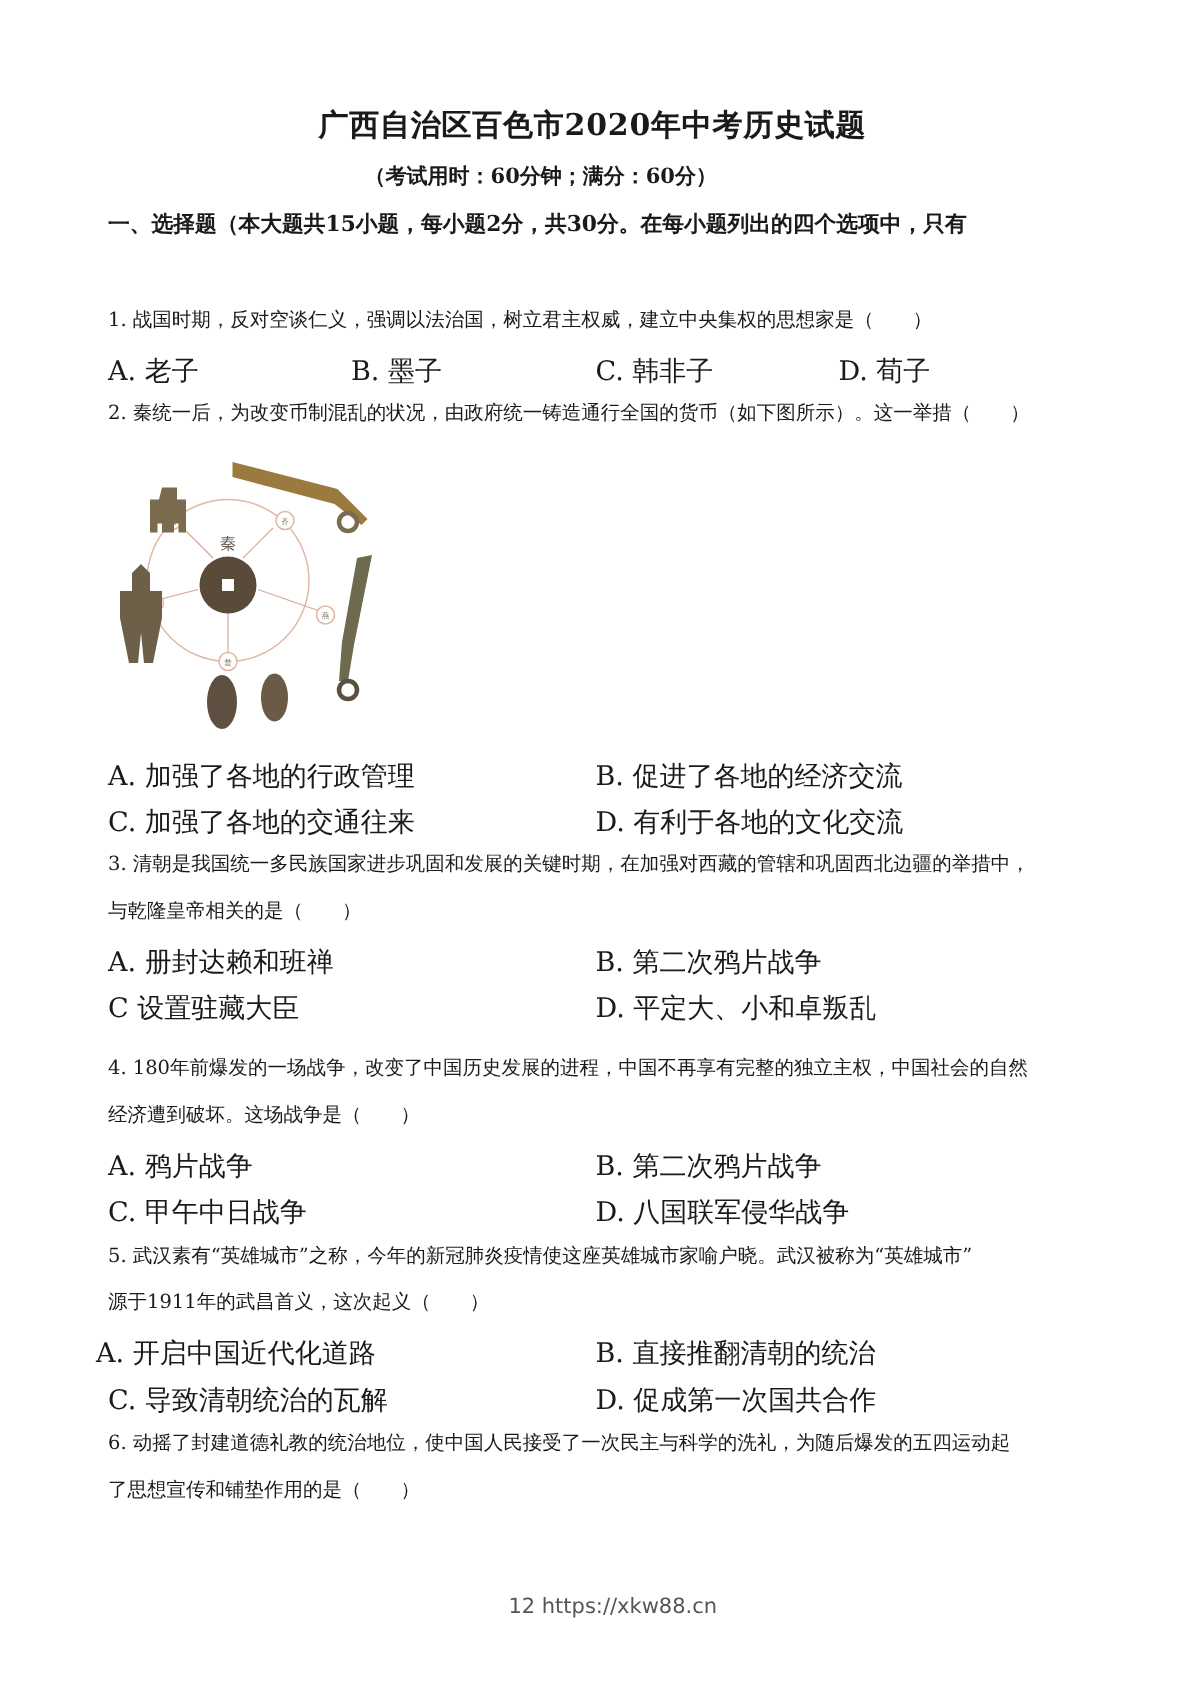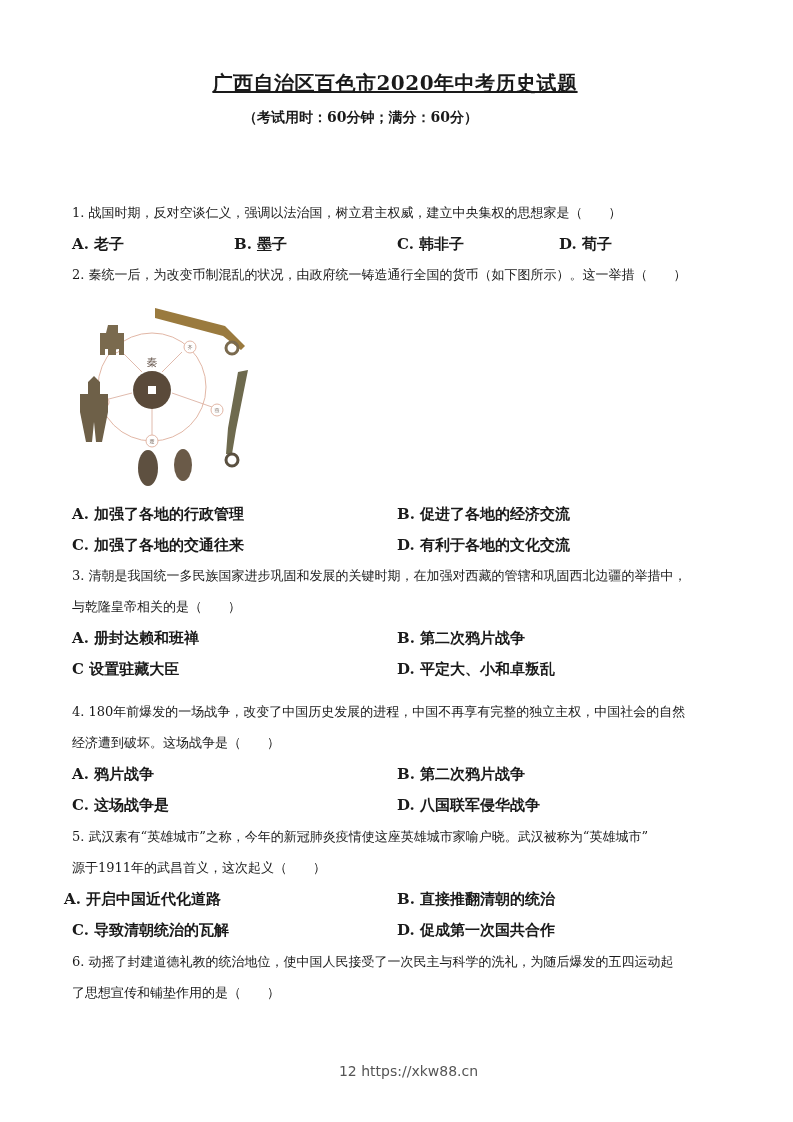--- a/index.html
+++ b/index.html
@@ -6,7 +6,7 @@
   body { width:793px; height:1122px; position:relative; overflow:hidden;
          font-family: "DejaVu Serif", "Liberation Serif", serif; color:#1a1a1a; }
   .title { position:absolute; top:70px; left:0; width:790px; text-align:center;
-           font-size:20px; font-weight:bold; letter-spacing:0.5px;text-decoration:underline; }
+           font-size:20px; font-weight:bold; letter-spacing:0.5px; }
   .subtitle { position:absolute; top:109px; left:0; width:721px; text-align:center;
               font-size:14px; font-weight:bold; }
   .section { position:absolute; left:72px; width:660px; font-size:14.5px; font-weight:bold; line-height:29px; }

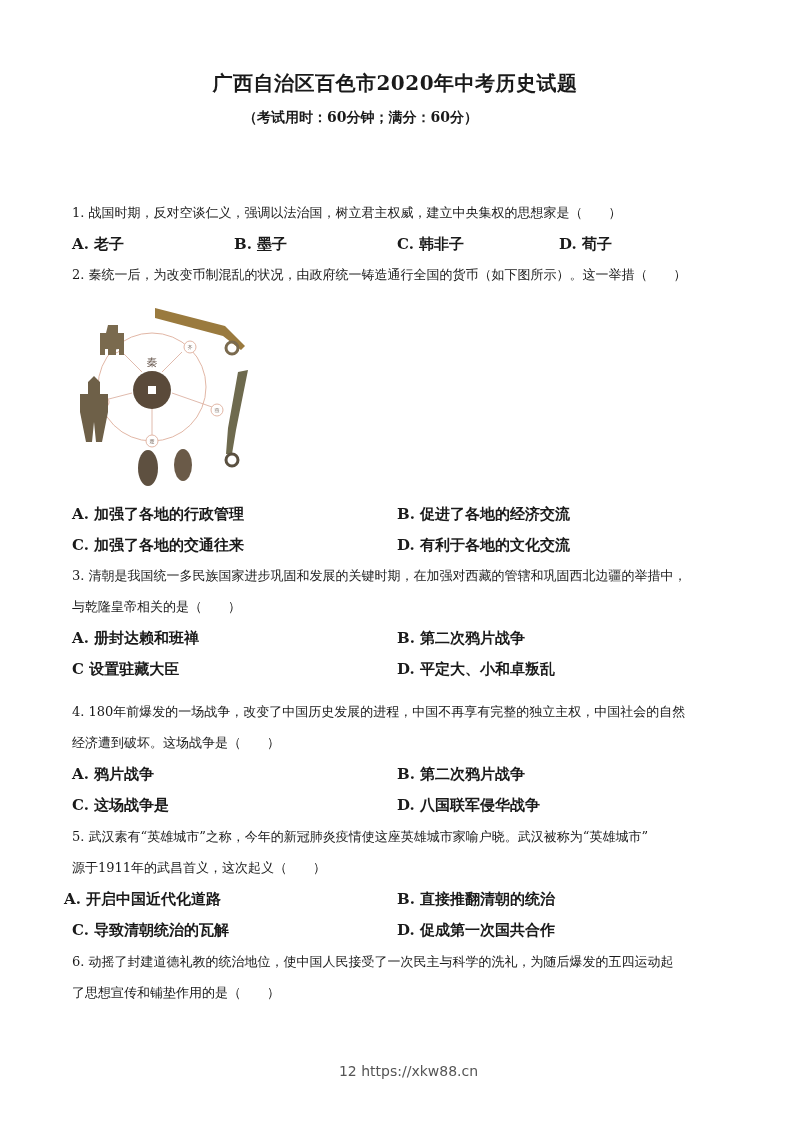--- a/index.html
+++ b/index.html
@@ -23,6 +23,7 @@
 <div class="subtitle">（考试用时：60分钟；满分：60分）</div>
 
 <div class="section" style="top:135px;">
+  <div>一、选择题（本大题共15小题，每小题2分，共30分。在每小题列出的四个选项中，只有</div>
 </div>
 
 <div class="line" style="top:204px;">1. 战国时期，反对空谈仁义，强调以法治国，树立君主权威，建立中央集权的思想家是（　　）</div>

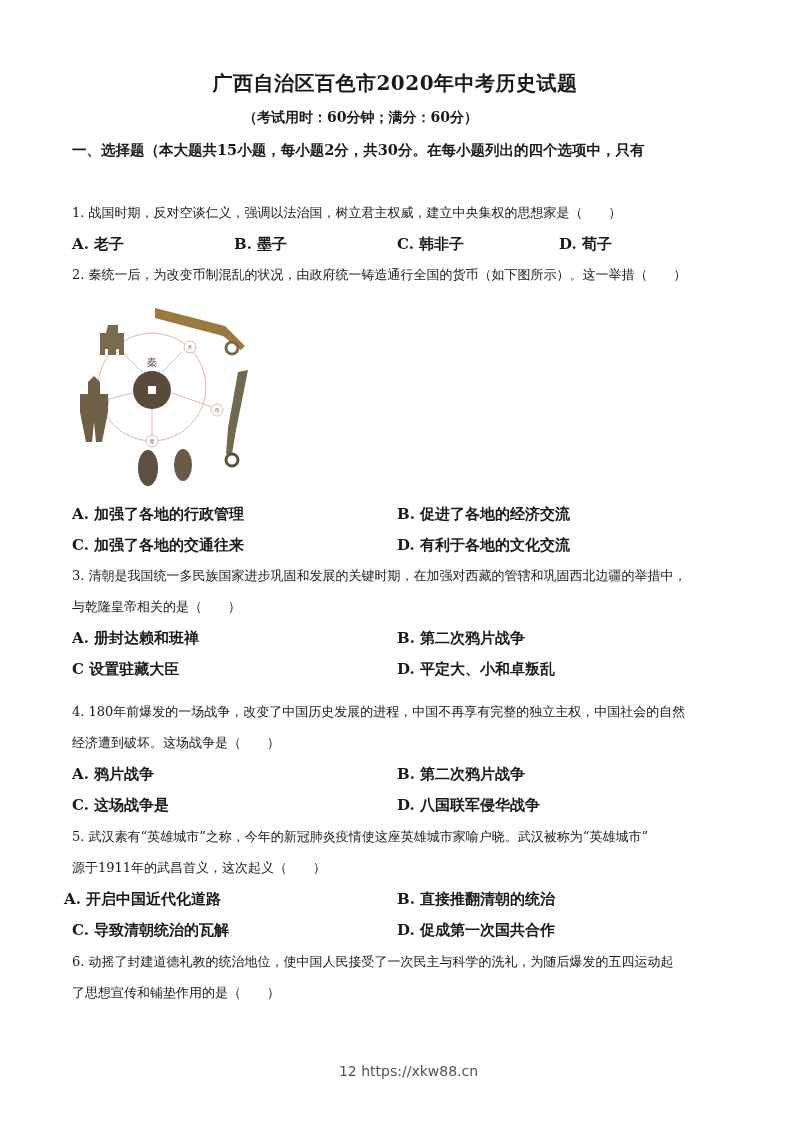--- a/index.html
+++ b/index.html
@@ -11,7 +11,7 @@
               font-size:14px; font-weight:bold; }
   .section { position:absolute; left:72px; width:660px; font-size:14.5px; font-weight:bold; line-height:29px; }
   .line { position:absolute; left:72px; width:660px; font-size:13px; white-space:nowrap; }
-  .opt { position:absolute; font-size:15px; white-space:nowrap;font-weight:bold; }
+  .opt { position:absolute; font-size:18px; white-space:nowrap; }
   .figure { position:absolute; left:70px; top:300px; width:185px; height:190px; }
   .footer { position:absolute; top:1063px; left:12px; width:793px; text-align:center;
             font-family:"DejaVu Sans", sans-serif; font-size:14px; color:#555; }

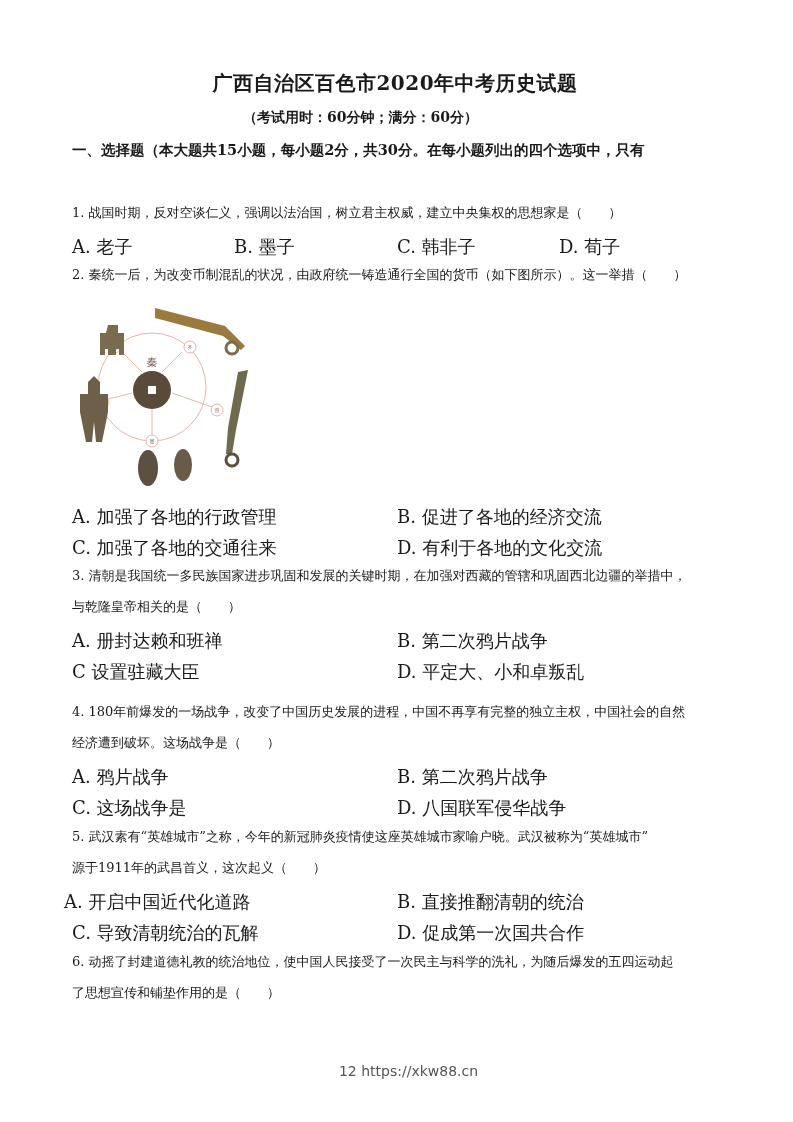--- a/index.html
+++ b/index.html
@@ -94,7 +94,7 @@
 <div class="line" style="top:734px;">经济遭到破坏。这场战争是（　　）</div>
 <div class="opt" style="top:765px;left:72px;">A.  鸦片战争</div>
 <div class="opt" style="top:765px;left:397px;">B.  第二次鸦片战争</div>
-<div class="opt" style="top:796px;left:72px;">C.  这场战争是</div>
+<div class="opt" style="top:796px;left:72px;">C.  甲午中日战争</div>
 <div class="opt" style="top:796px;left:397px;">D.  八国联军侵华战争</div>
 
 <div class="line" style="top:828px;">5. 武汉素有“英雄城市”之称，今年的新冠肺炎疫情使这座英雄城市家喻户晓。武汉被称为“英雄城市”</div>

